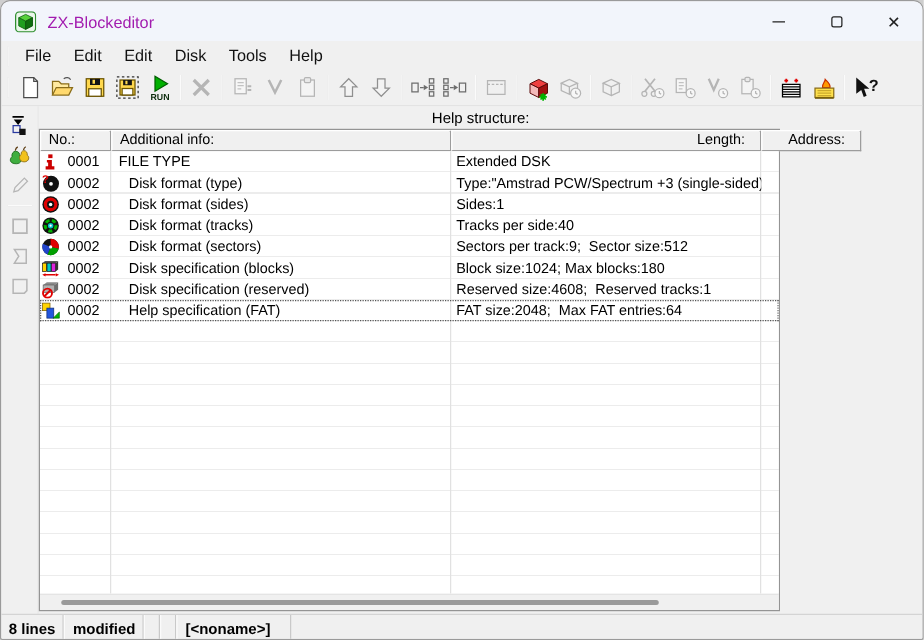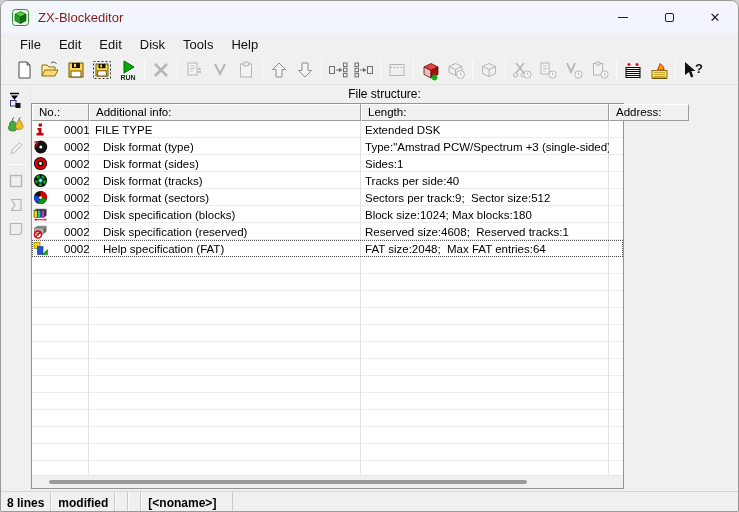--- a/index.html
+++ b/index.html
@@ -25,7 +25,7 @@
     display:flex; align-items:center;
   }
   .app-icon { margin-left:11px; width:17px; height:17px; }
-  .title-text { margin-left:9px; font-size:13px; color:#7f1d1d; }
+  .title-text { margin-left:9px; font-size:13px; color:#a21caf; }
   .caption { margin-left:auto; display:flex; height:100%; }
   .cap-btn { width:46px; height:100%; display:flex; align-items:center; justify-content:center; }
   .glyph-min { width:10px; height:0; border-top:1px solid #222; }

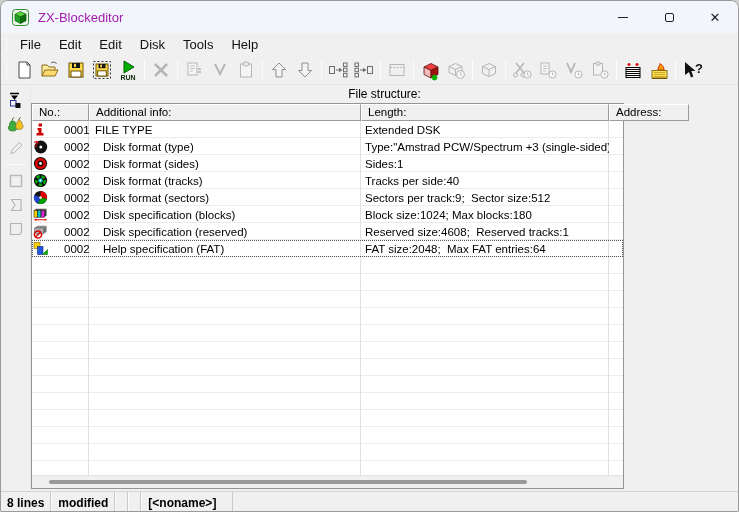--- a/index.html
+++ b/index.html
@@ -389,7 +389,7 @@
     </div>
 
     <div class="main">
-      <div class="panel-title">File structure:</div>
+      <div class="panel-title">Help structure:</div>
 
       <div class="table">
         <div class="thead">

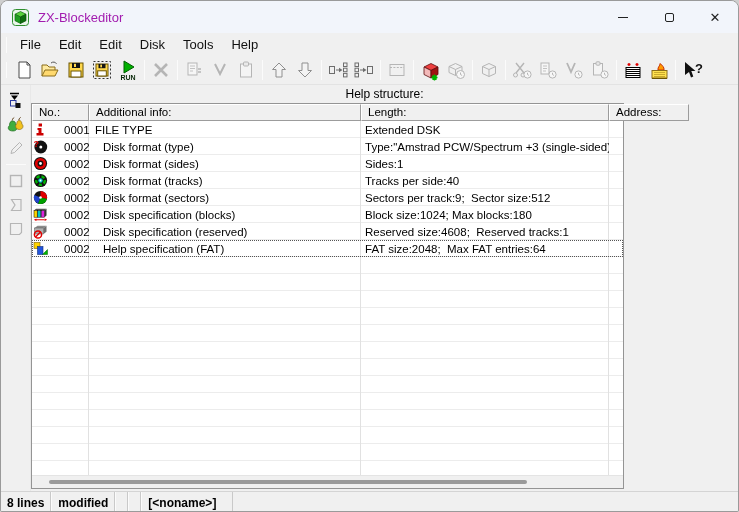--- a/index.html
+++ b/index.html
@@ -74,7 +74,7 @@
     font-size:11.5px; padding:1px 4px 0 6px;
     white-space:nowrap; overflow:hidden; color:#000;
   }
-  .th.right { text-align:left; padding-right:12px; }
+  .th.right { text-align:right; padding-right:12px; }
   .tbody {
     flex:1; position:relative; overflow:hidden;
     background:repeating-linear-gradient(to bottom, #ffffff 0 16px, #ececec 16px 17px);

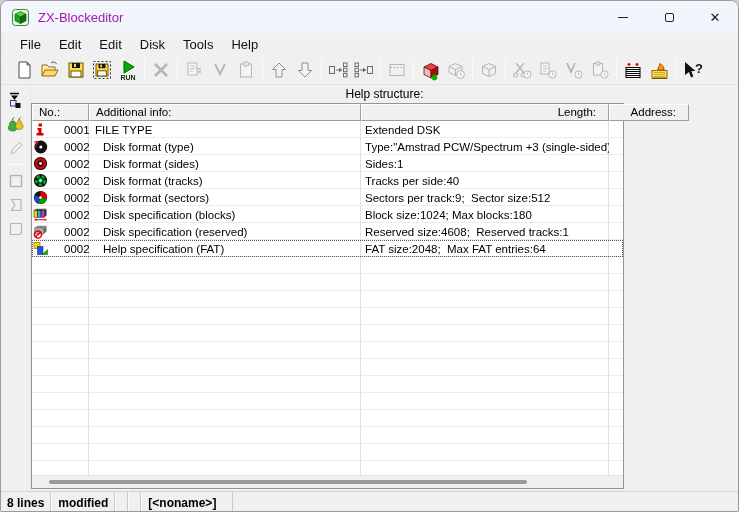--- a/index.html
+++ b/index.html
@@ -89,7 +89,7 @@
   .cell { padding:0 4px; white-space:pre; overflow:hidden; }
   .cell.name { padding-left:6px; }
   .cell.name.indent { padding-left:14px; }
-  .no-cell { display:flex; align-items:center; gap:16px; padding-left:1px; height:17px; }
+  .no-cell { display:flex; align-items:center; gap:6px; padding-left:1px; height:17px; }
   .no-cell svg { flex:0 0 15px; }
   
   .hscroll { flex:0 0 13px; height:13px; background:#f0f0f0; border-top:1px solid #e4e4e4; position:relative; }

